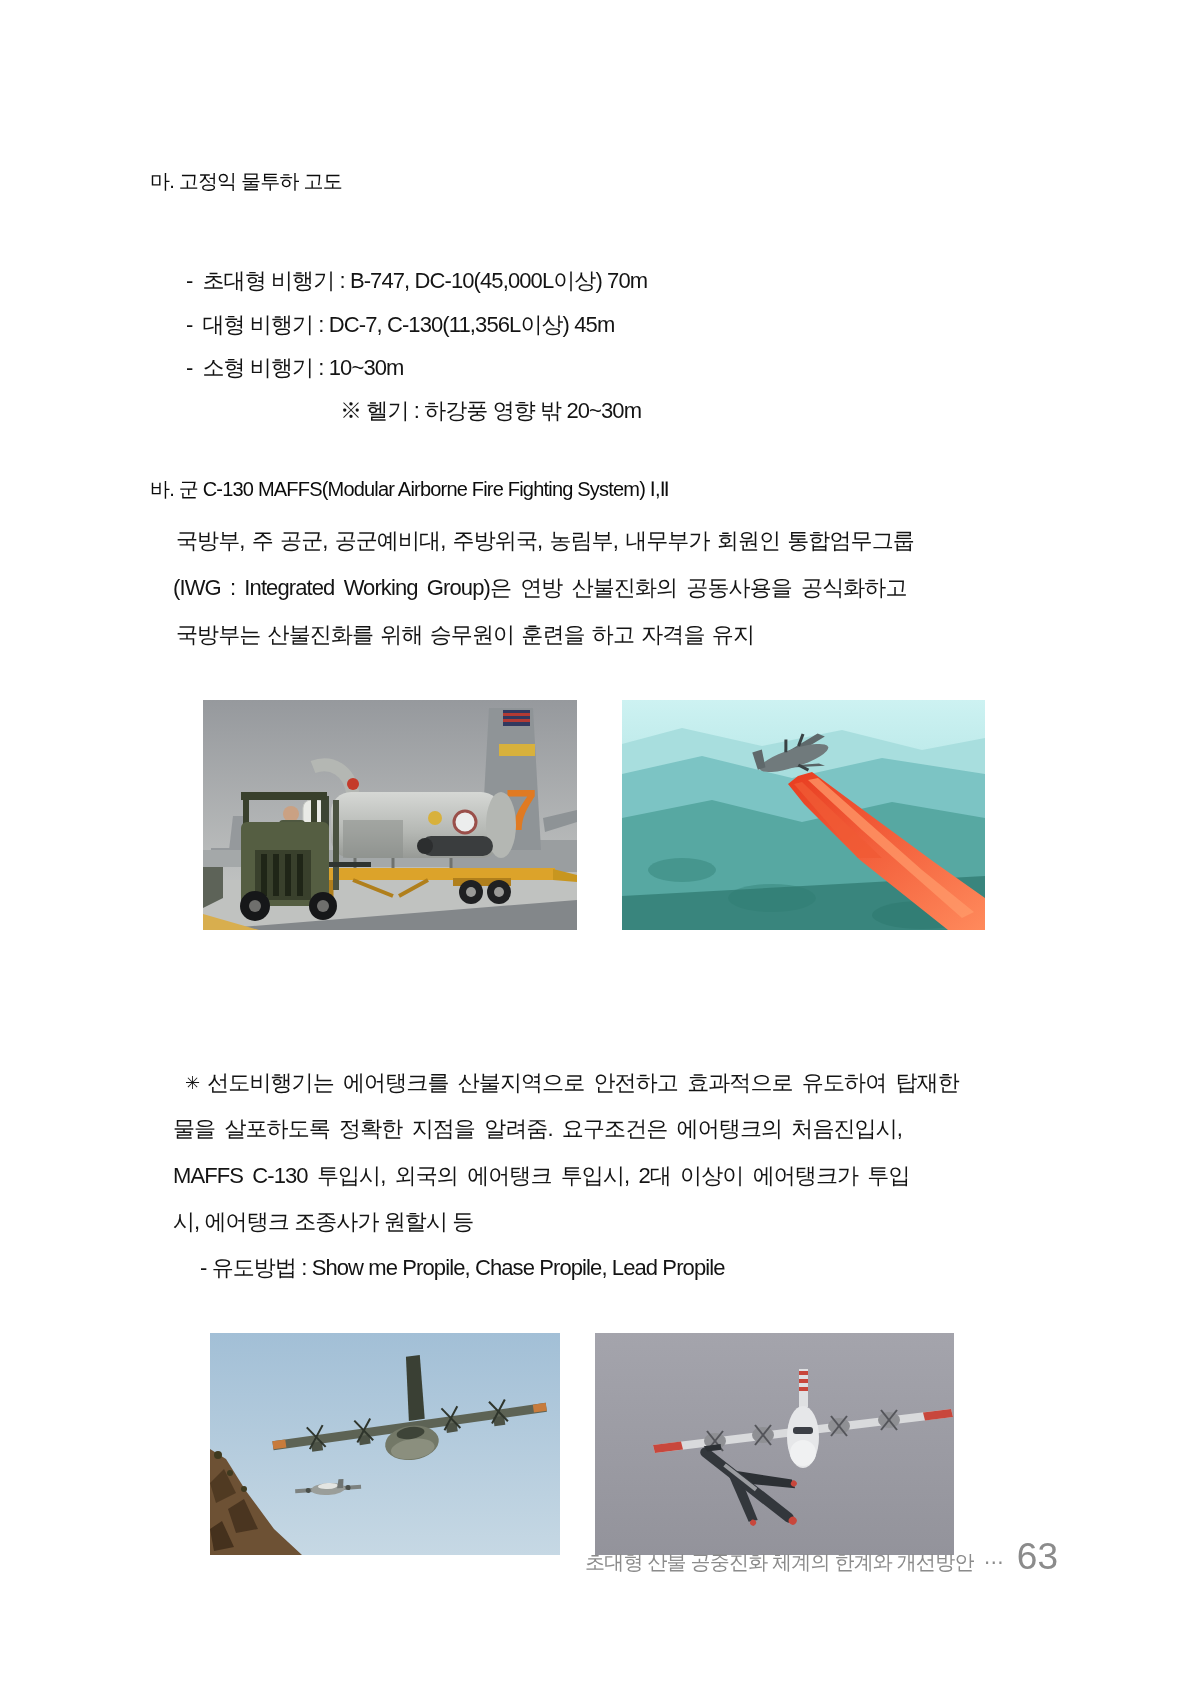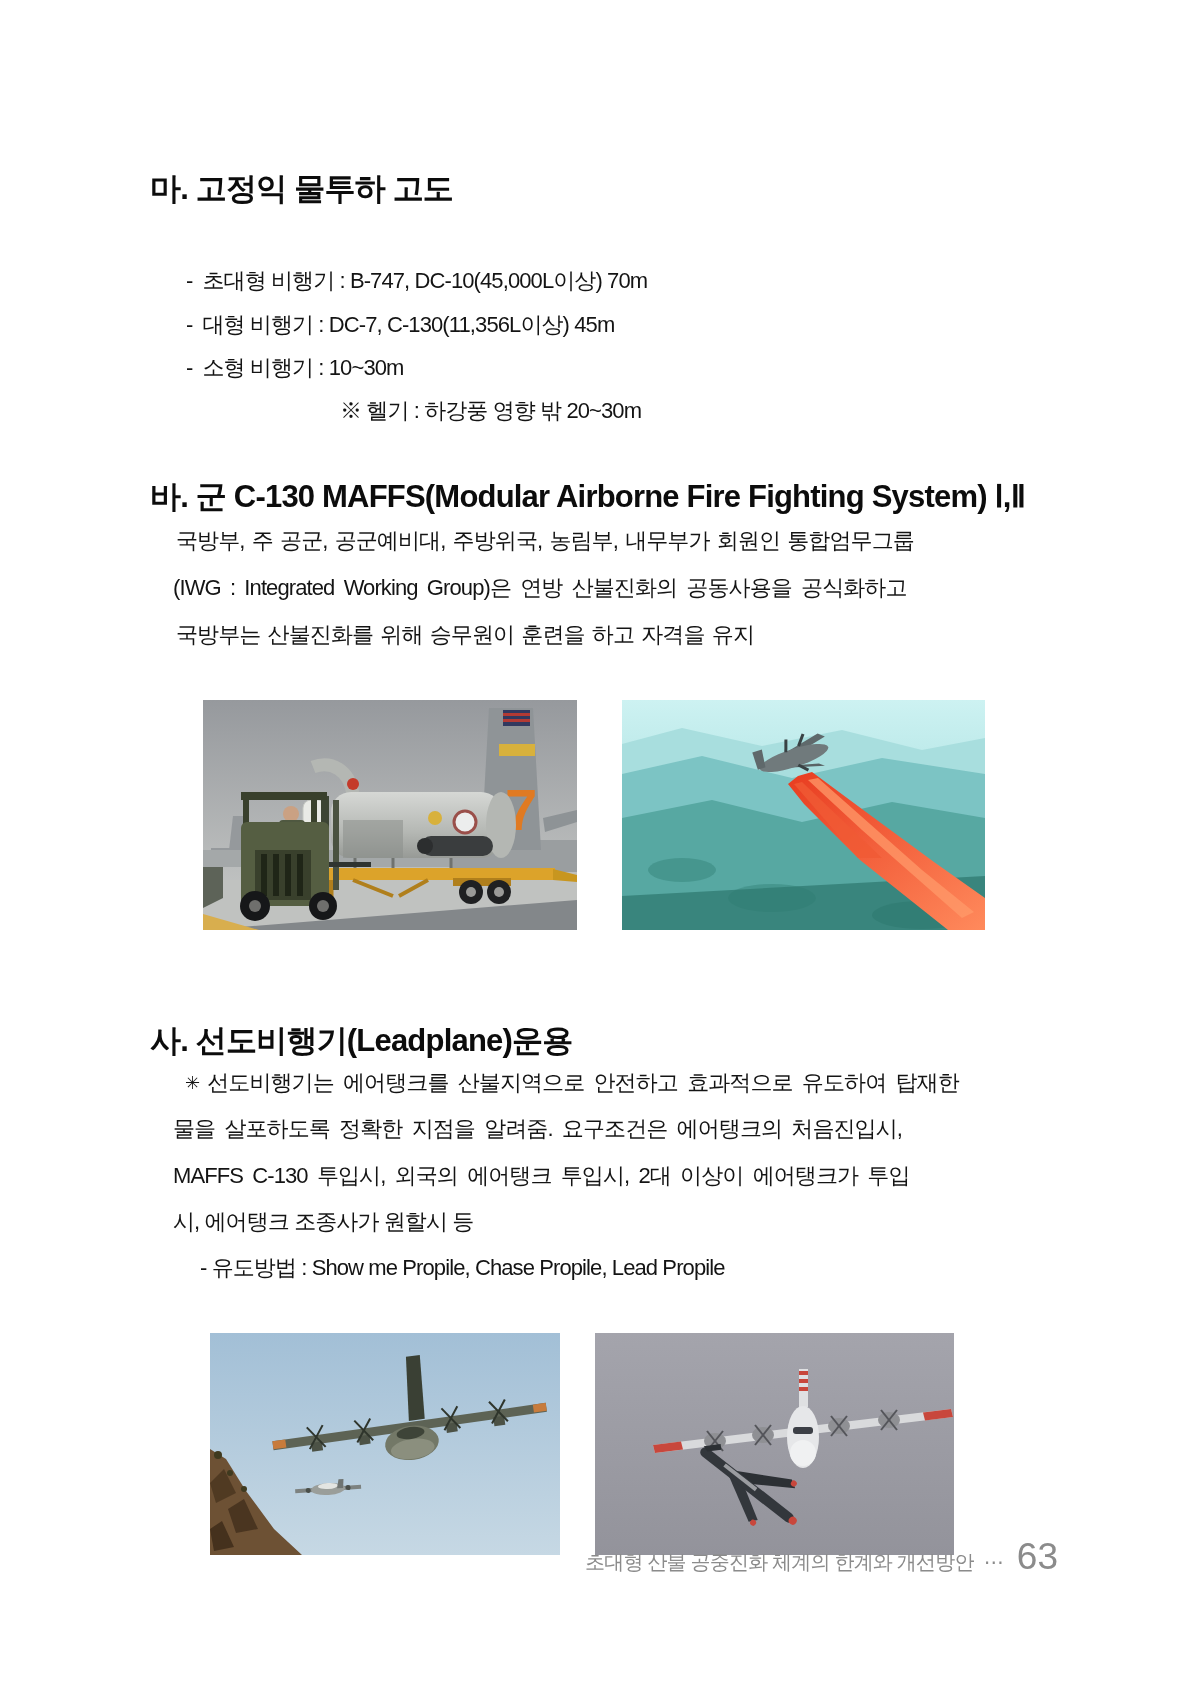--- a/index.html
+++ b/index.html
@@ -13,7 +13,7 @@
   }
   .abs{position:absolute;white-space:nowrap;}
   .h1{
-    font-size:31px;font-weight:bold;letter-spacing:-0.8px;color:#0c0c0c;
+    font-size:20px;font-weight:normal;letter-spacing:-0.8px;color:#0c0c0c;
   }
   .body-line{
     font-size:22px;letter-spacing:-0.9px;color:#141414;

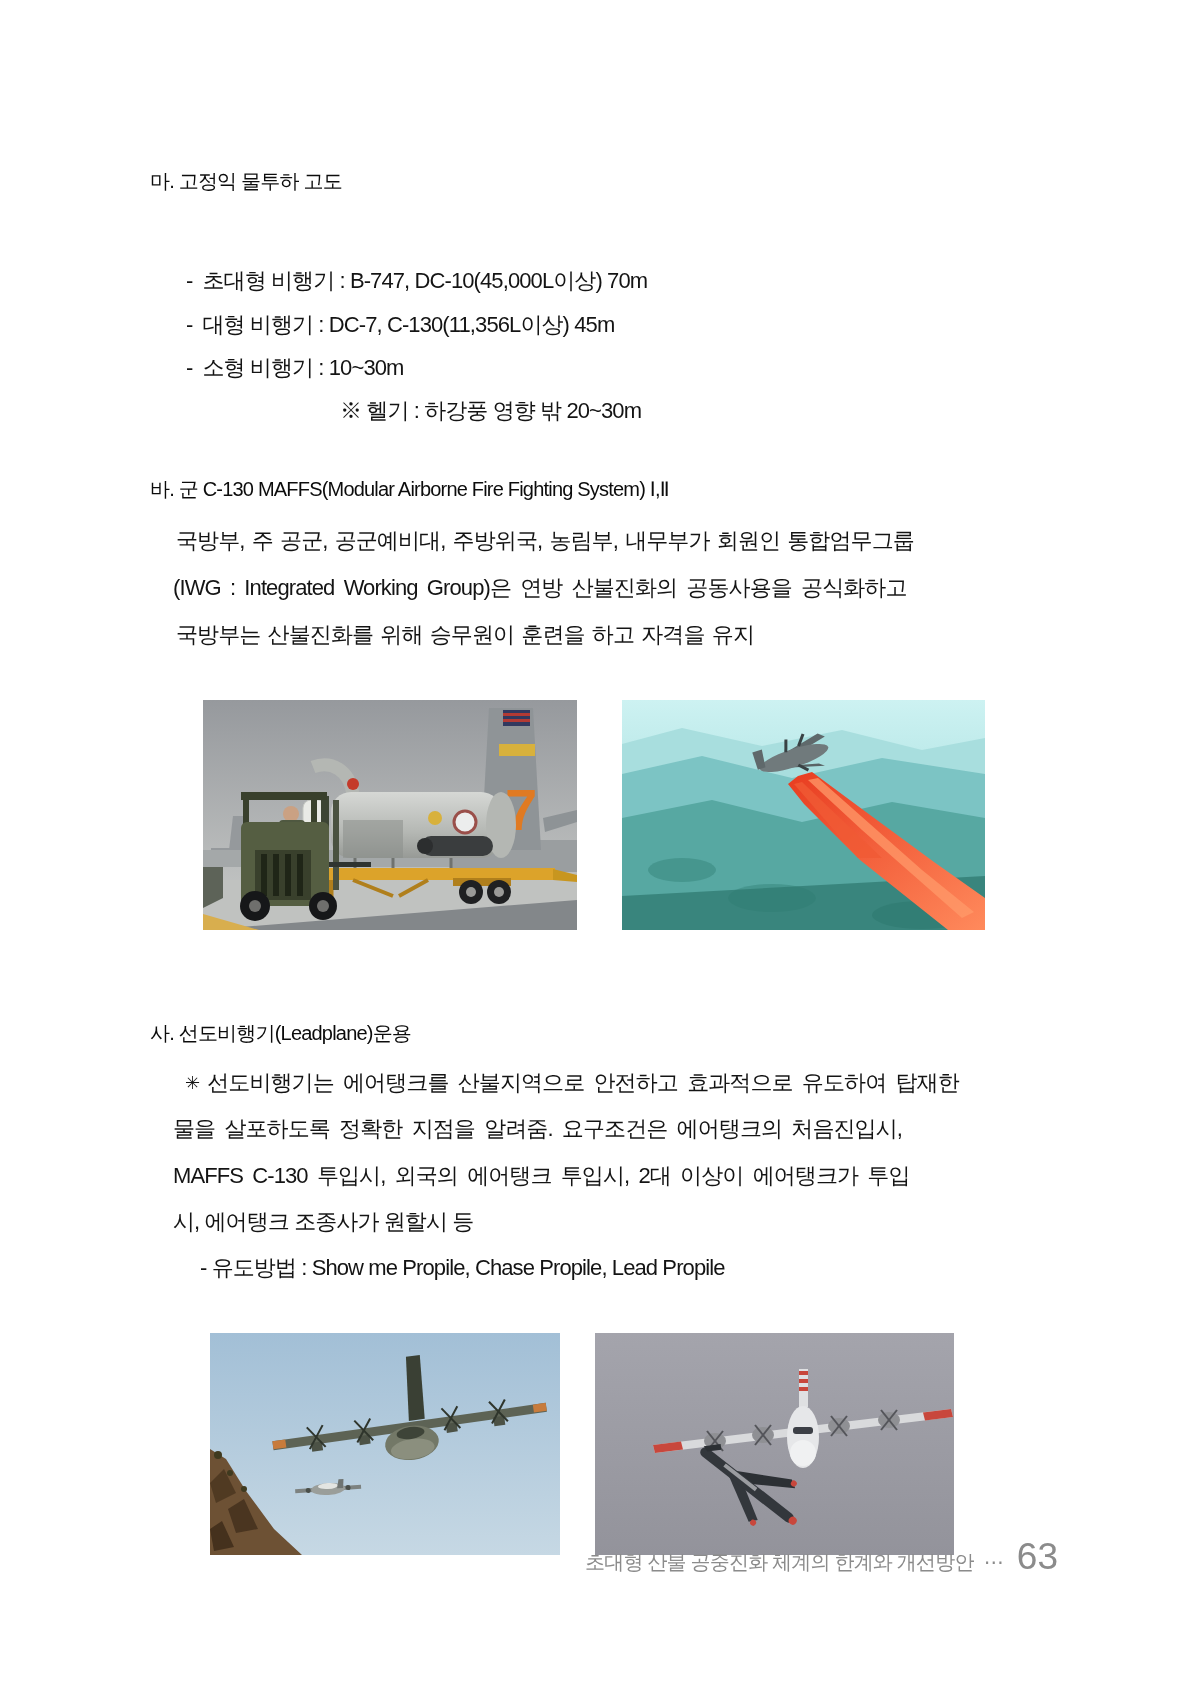--- a/index.html
+++ b/index.html
@@ -191,7 +191,6 @@
     </svg>
   </div>
 
-  <div class="abs h1" style="left:150px;top:1020px">사. 선도비행기(Leadplane)운용</div>
 
   <div class="abs body-line just" style="left:185px;top:1068px">
     <span class="marker star">✳</span><span>선도비행기는 에어탱크를 산불지역으로 안전하고 효과적으로 유도하여 탑재한</span>

